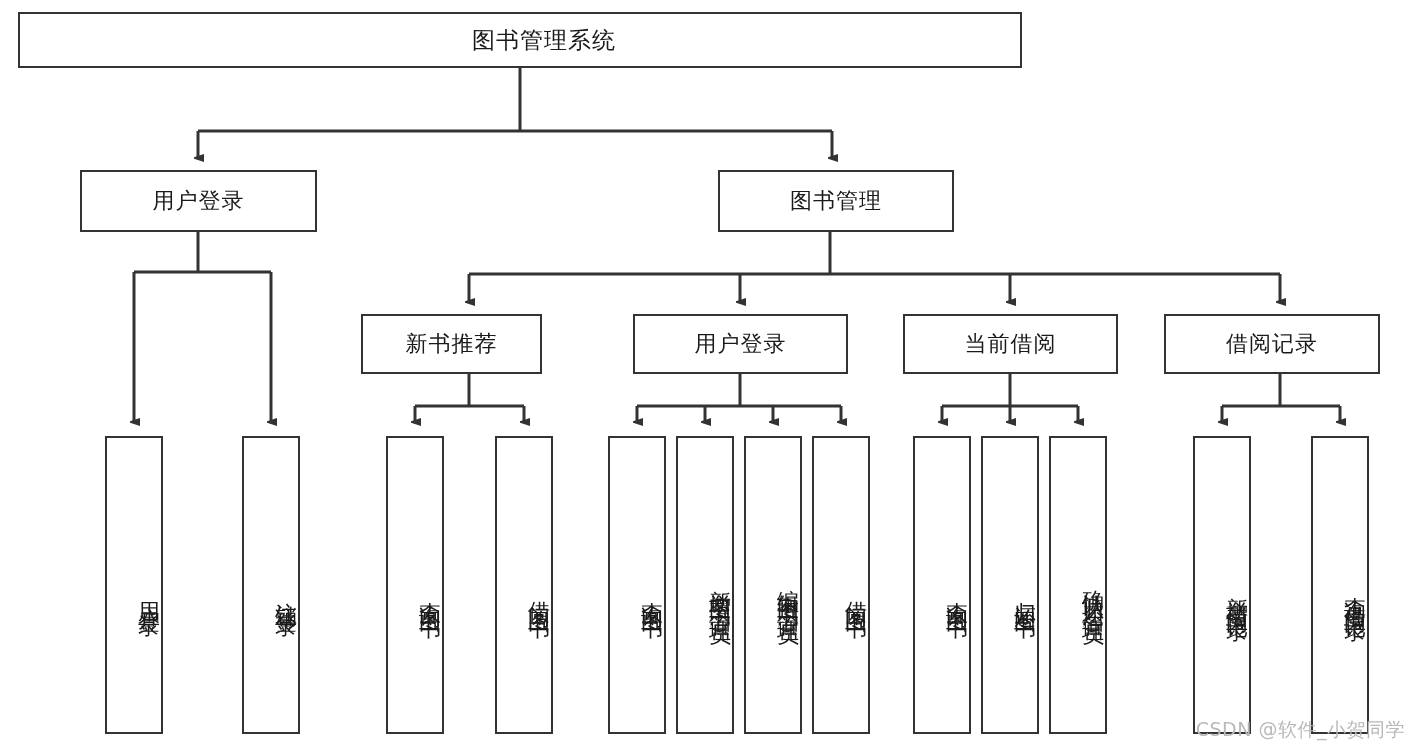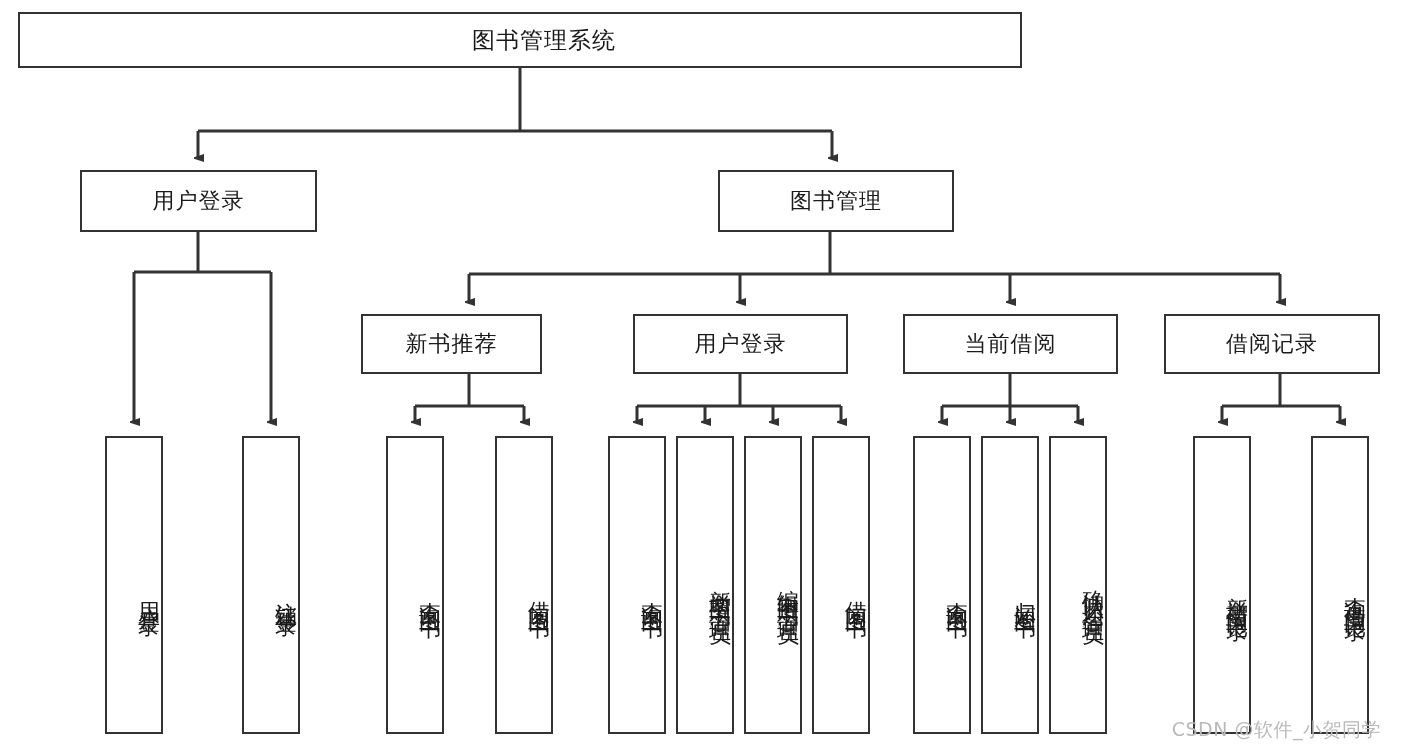--- a/index.html
+++ b/index.html
@@ -54,7 +54,7 @@
   }
   .watermark{
     position:absolute;
-    right:24px;
+    right:0;
     bottom:4px;
     font-size:19px;
     color:#b9b9b9;

